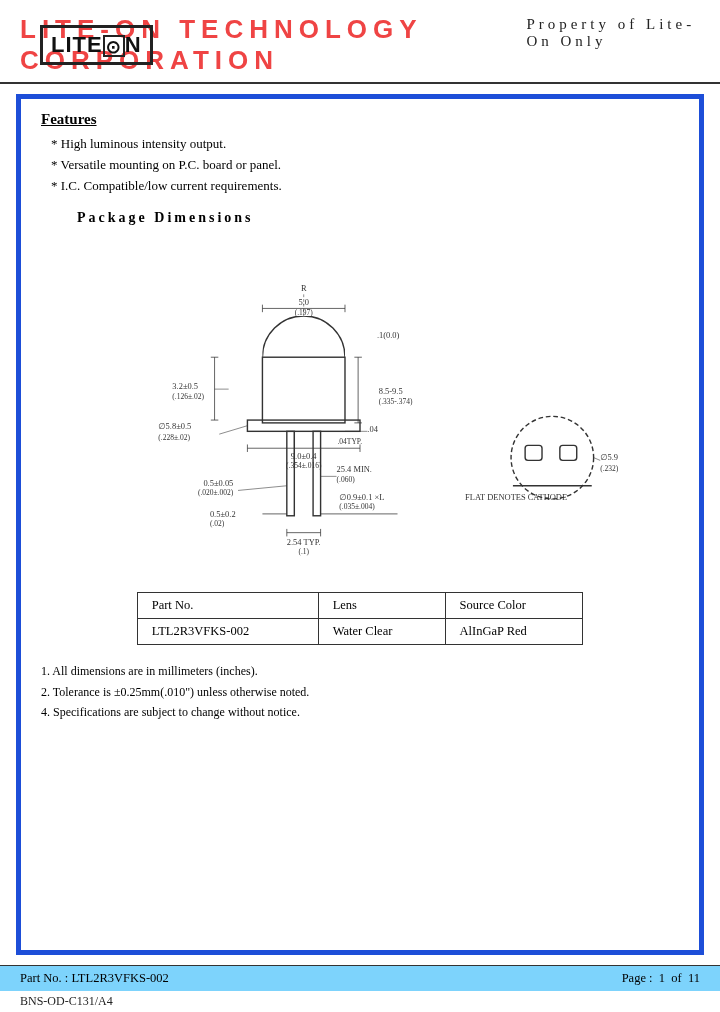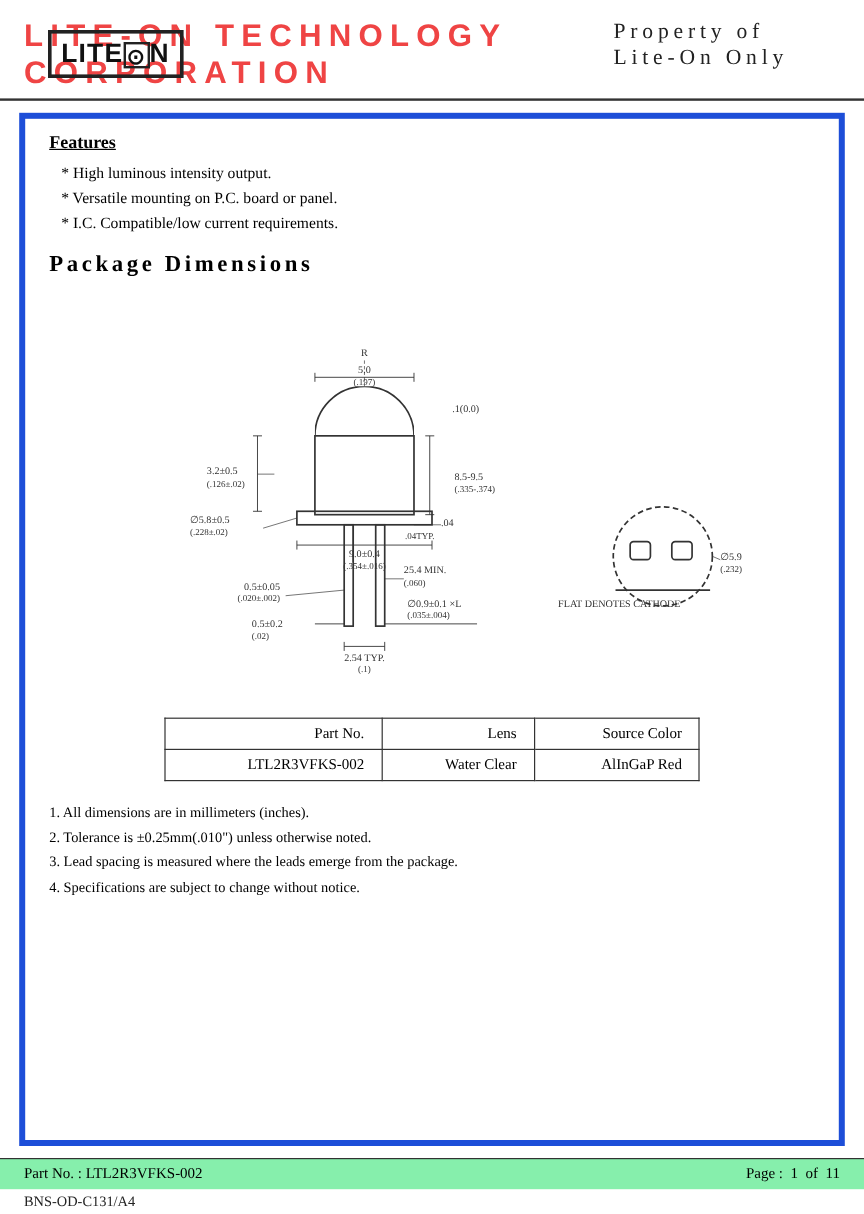--- a/index.html
+++ b/index.html
@@ -51,7 +51,7 @@
       color: #ef4444;
     }
     .header-subtitle {
-      font-size: 18px;
+      font-size: 15px;
       letter-spacing: 4px;
       margin-top: 2px;
       color: #222;

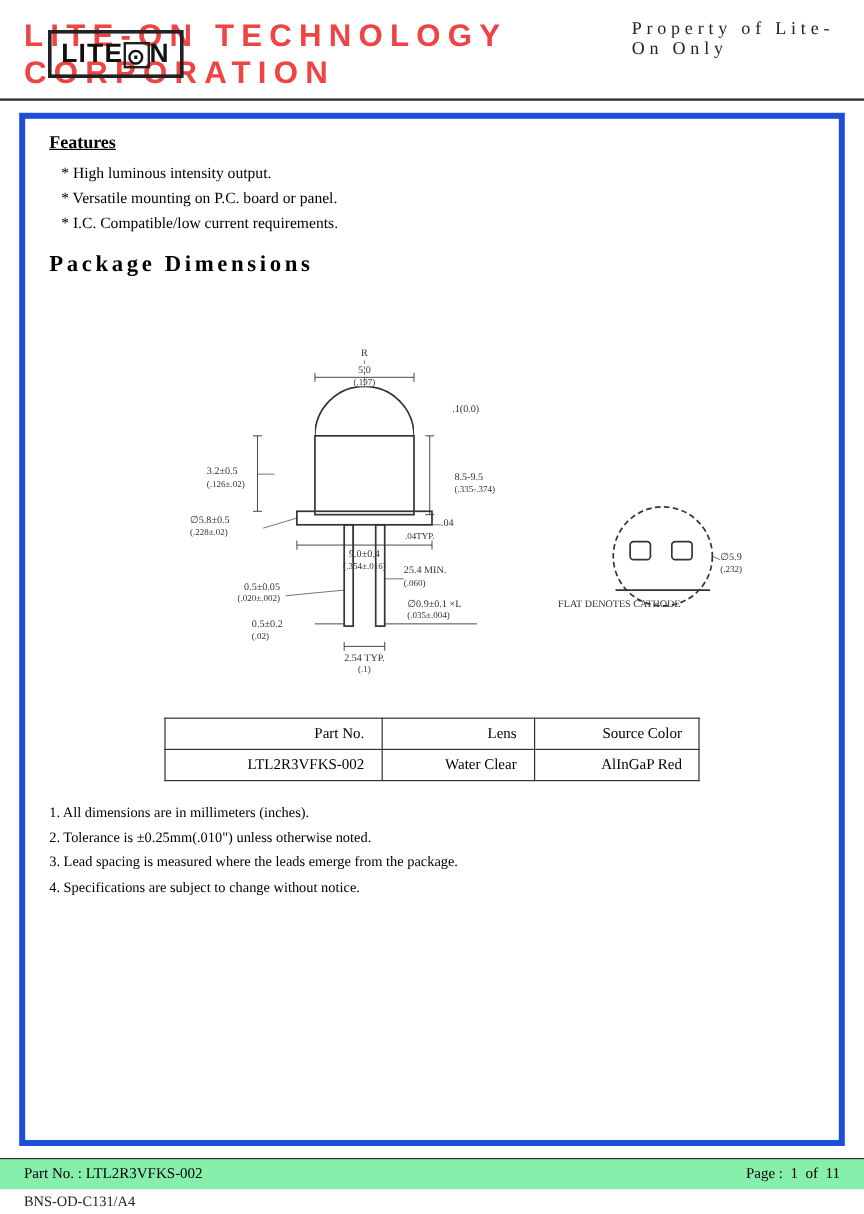--- a/index.html
+++ b/index.html
@@ -79,9 +79,10 @@
     }
     .package-title {
       font-weight: bold;
-      font-size: 19px;
+      font-size: 14px;
       margin-bottom: 10px;
       letter-spacing: 3px;
+      margin-left: 36px;
     }
     .diagram-area {
       display: flex;

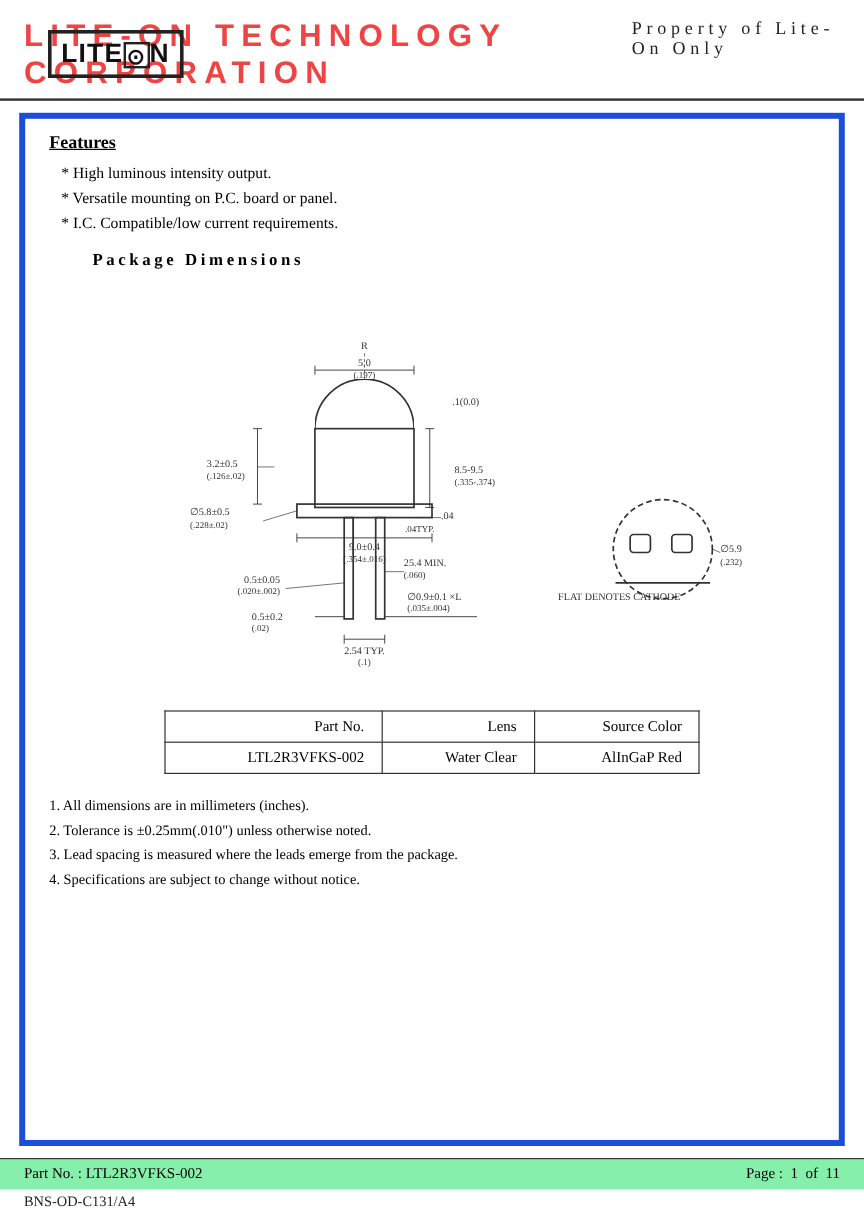--- a/index.html
+++ b/index.html
@@ -106,7 +106,7 @@
     .parts-table th, .parts-table td {
       border: 1px solid #333;
       padding: 5px 14px;
-      text-align: right;
+      text-align: left;
     }
     .parts-table th {
       font-weight: normal;

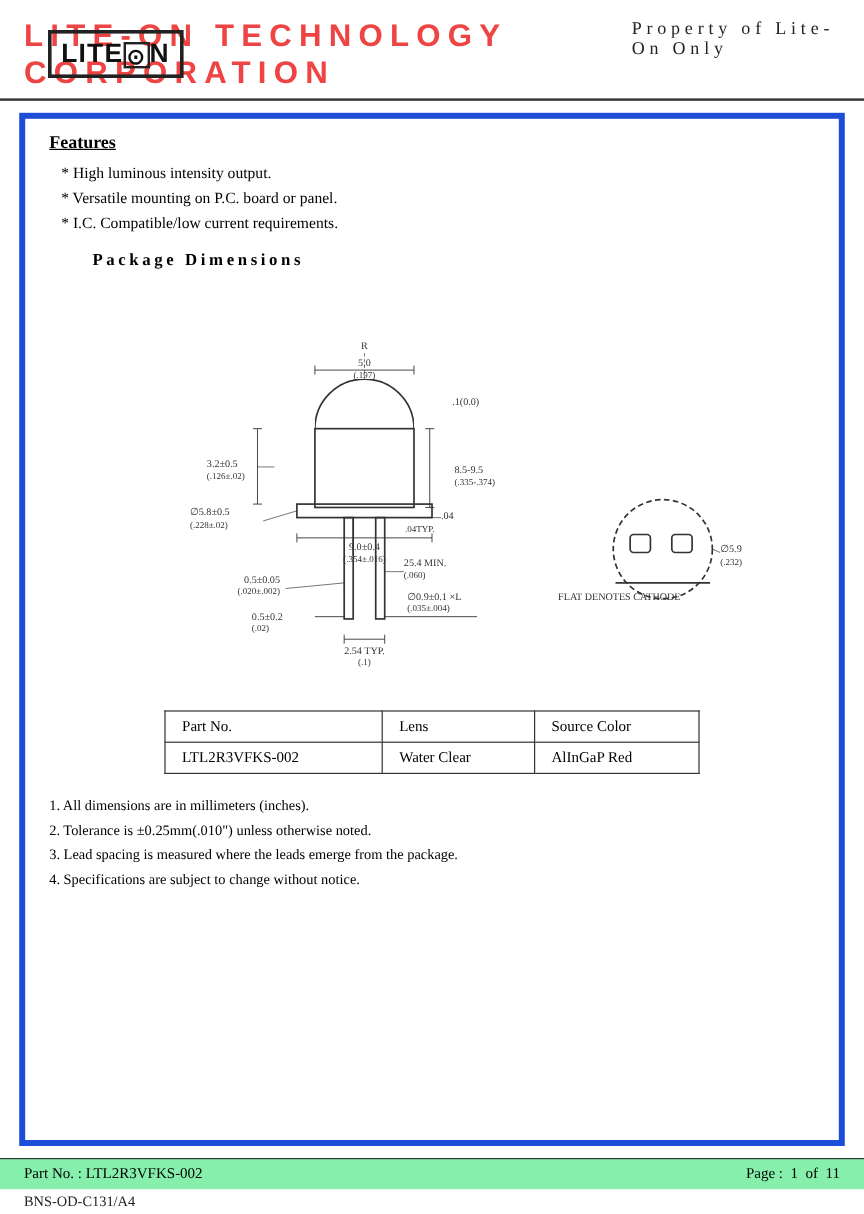--- a/index.html
+++ b/index.html
@@ -273,7 +273,6 @@
     <div class="notes-section">
       <div>1. All dimensions are in millimeters (inches).</div>
       <div>2. Tolerance is ±0.25mm(.010") unless otherwise noted.</div>
-      <div>3. Lead spacing is measured where the leads emerge from the package.</div>
       <div>4. Specifications are subject to change without notice.</div>
     </div>
 

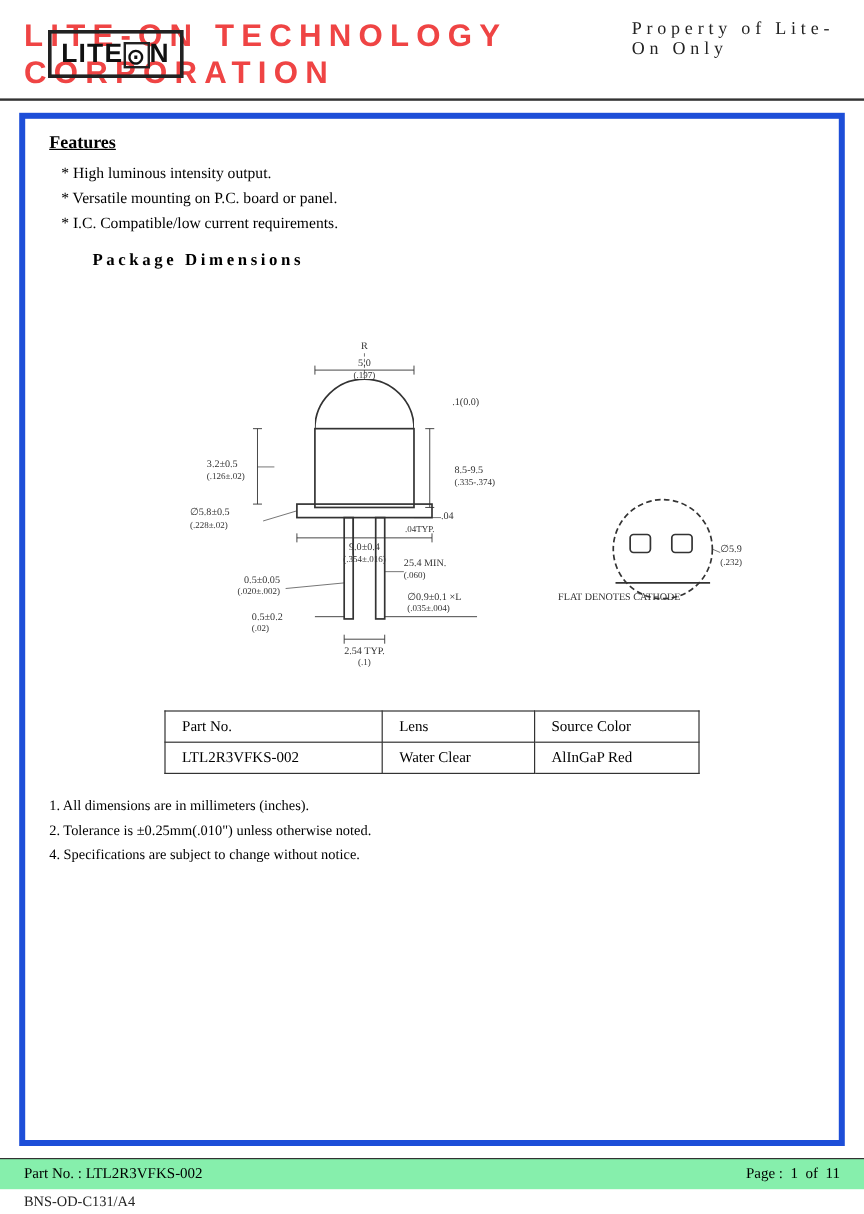--- a/index.html
+++ b/index.html
@@ -127,7 +127,7 @@
       justify-content: space-between;
       padding: 5px 20px;
       font-size: 12.5px;
-      background: #86efac;
+      background: #7dd3fc;
     }
     .bottom-bar {
       padding: 3px 20px;

